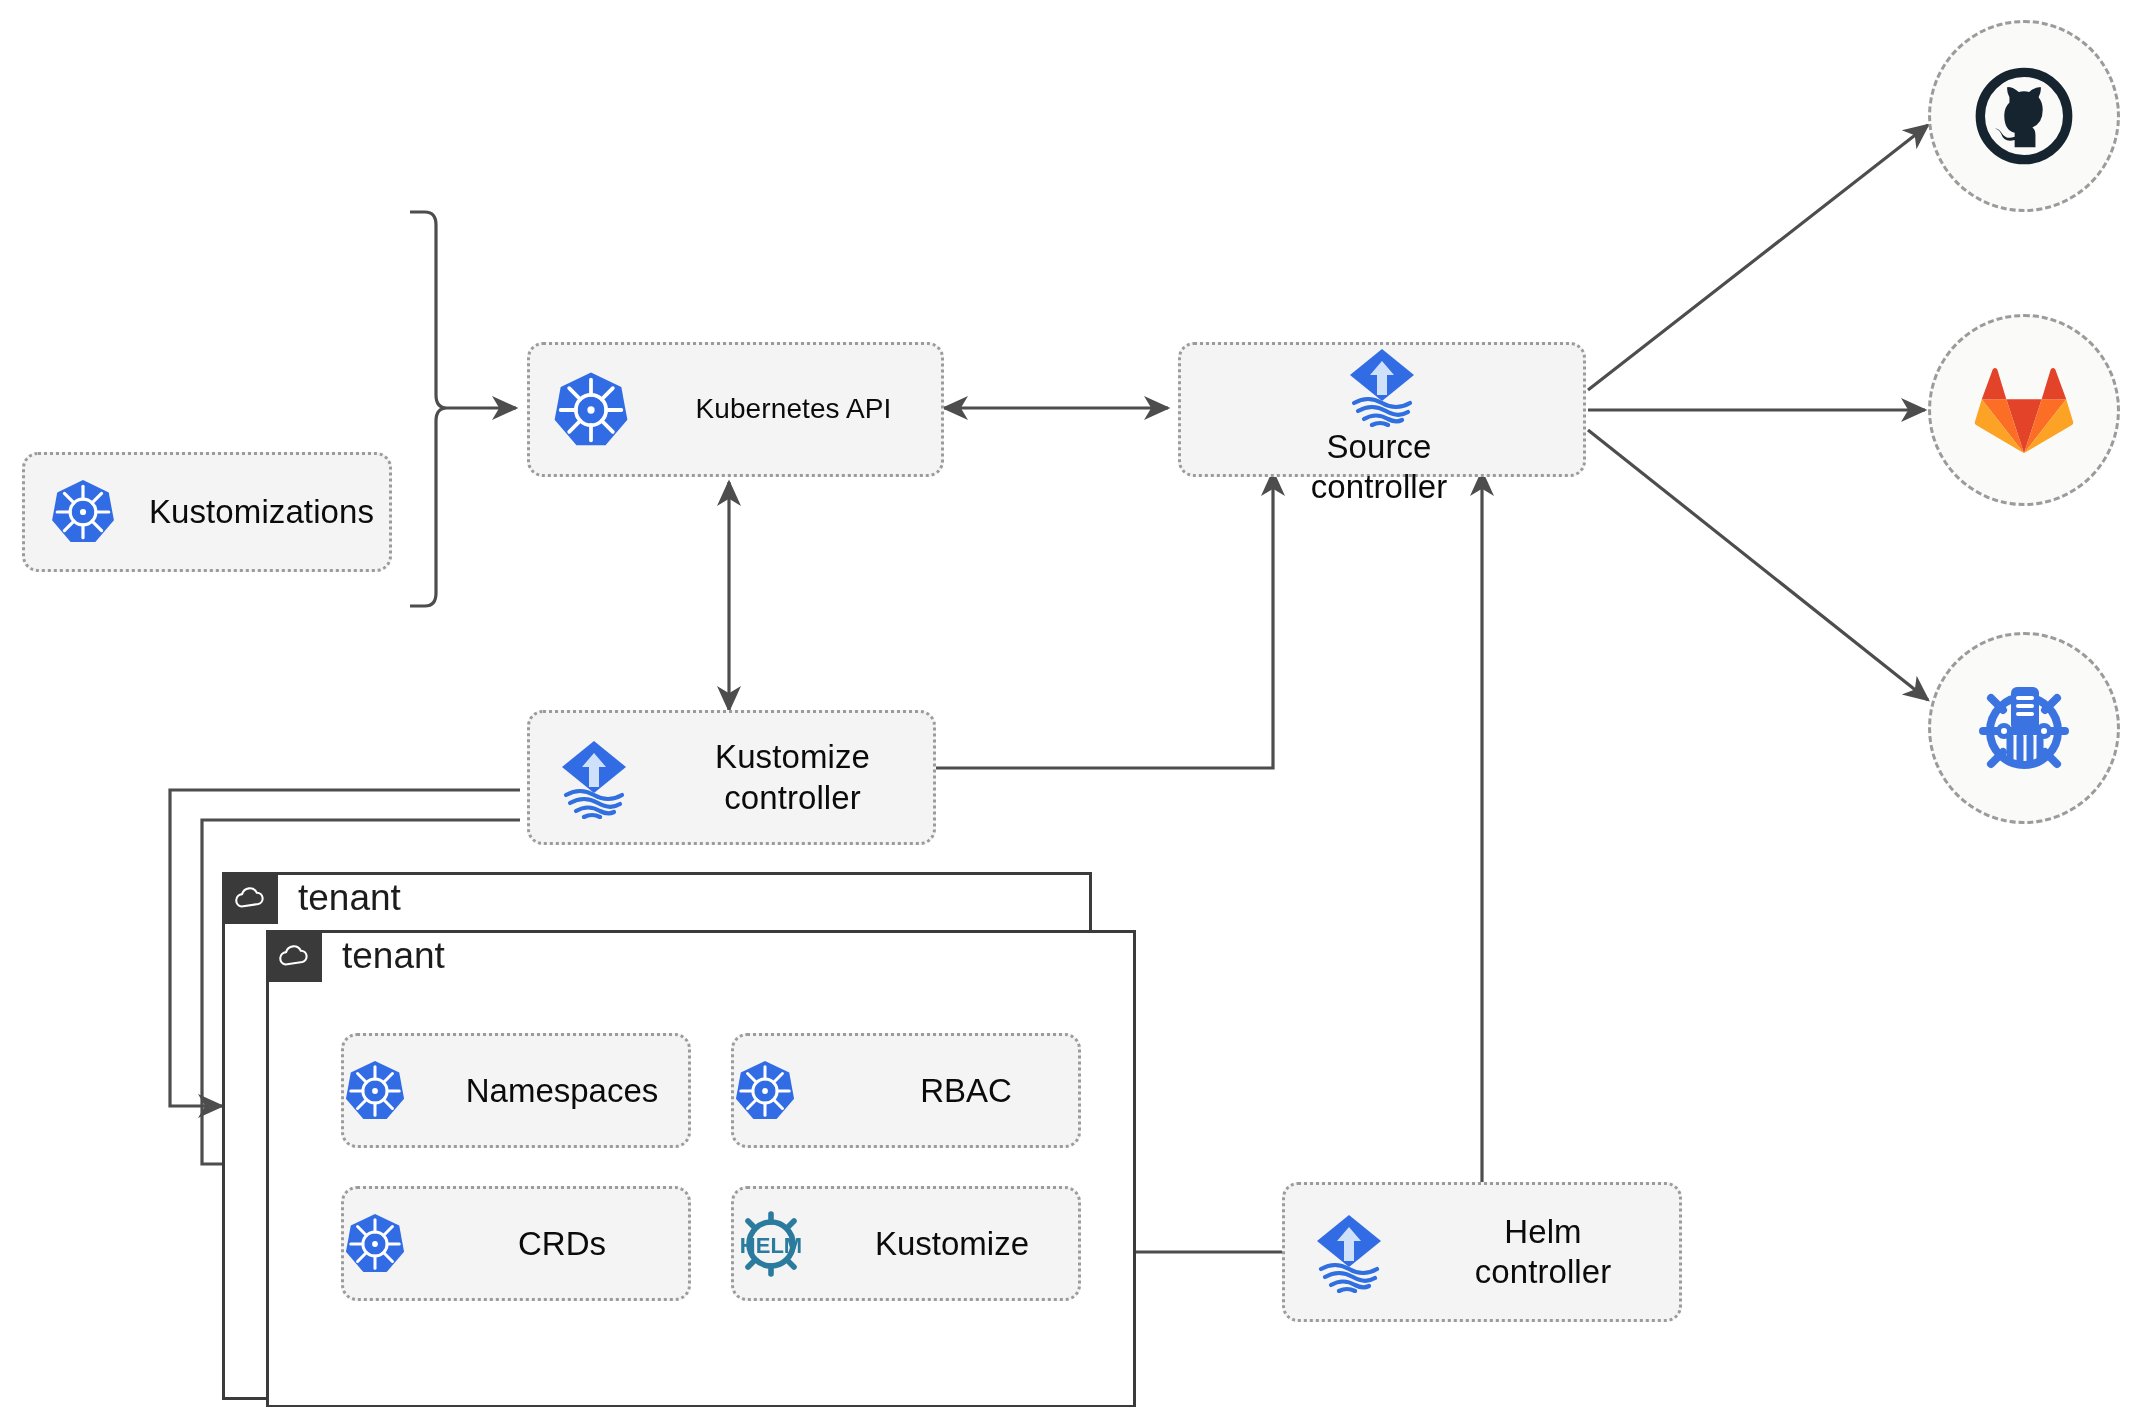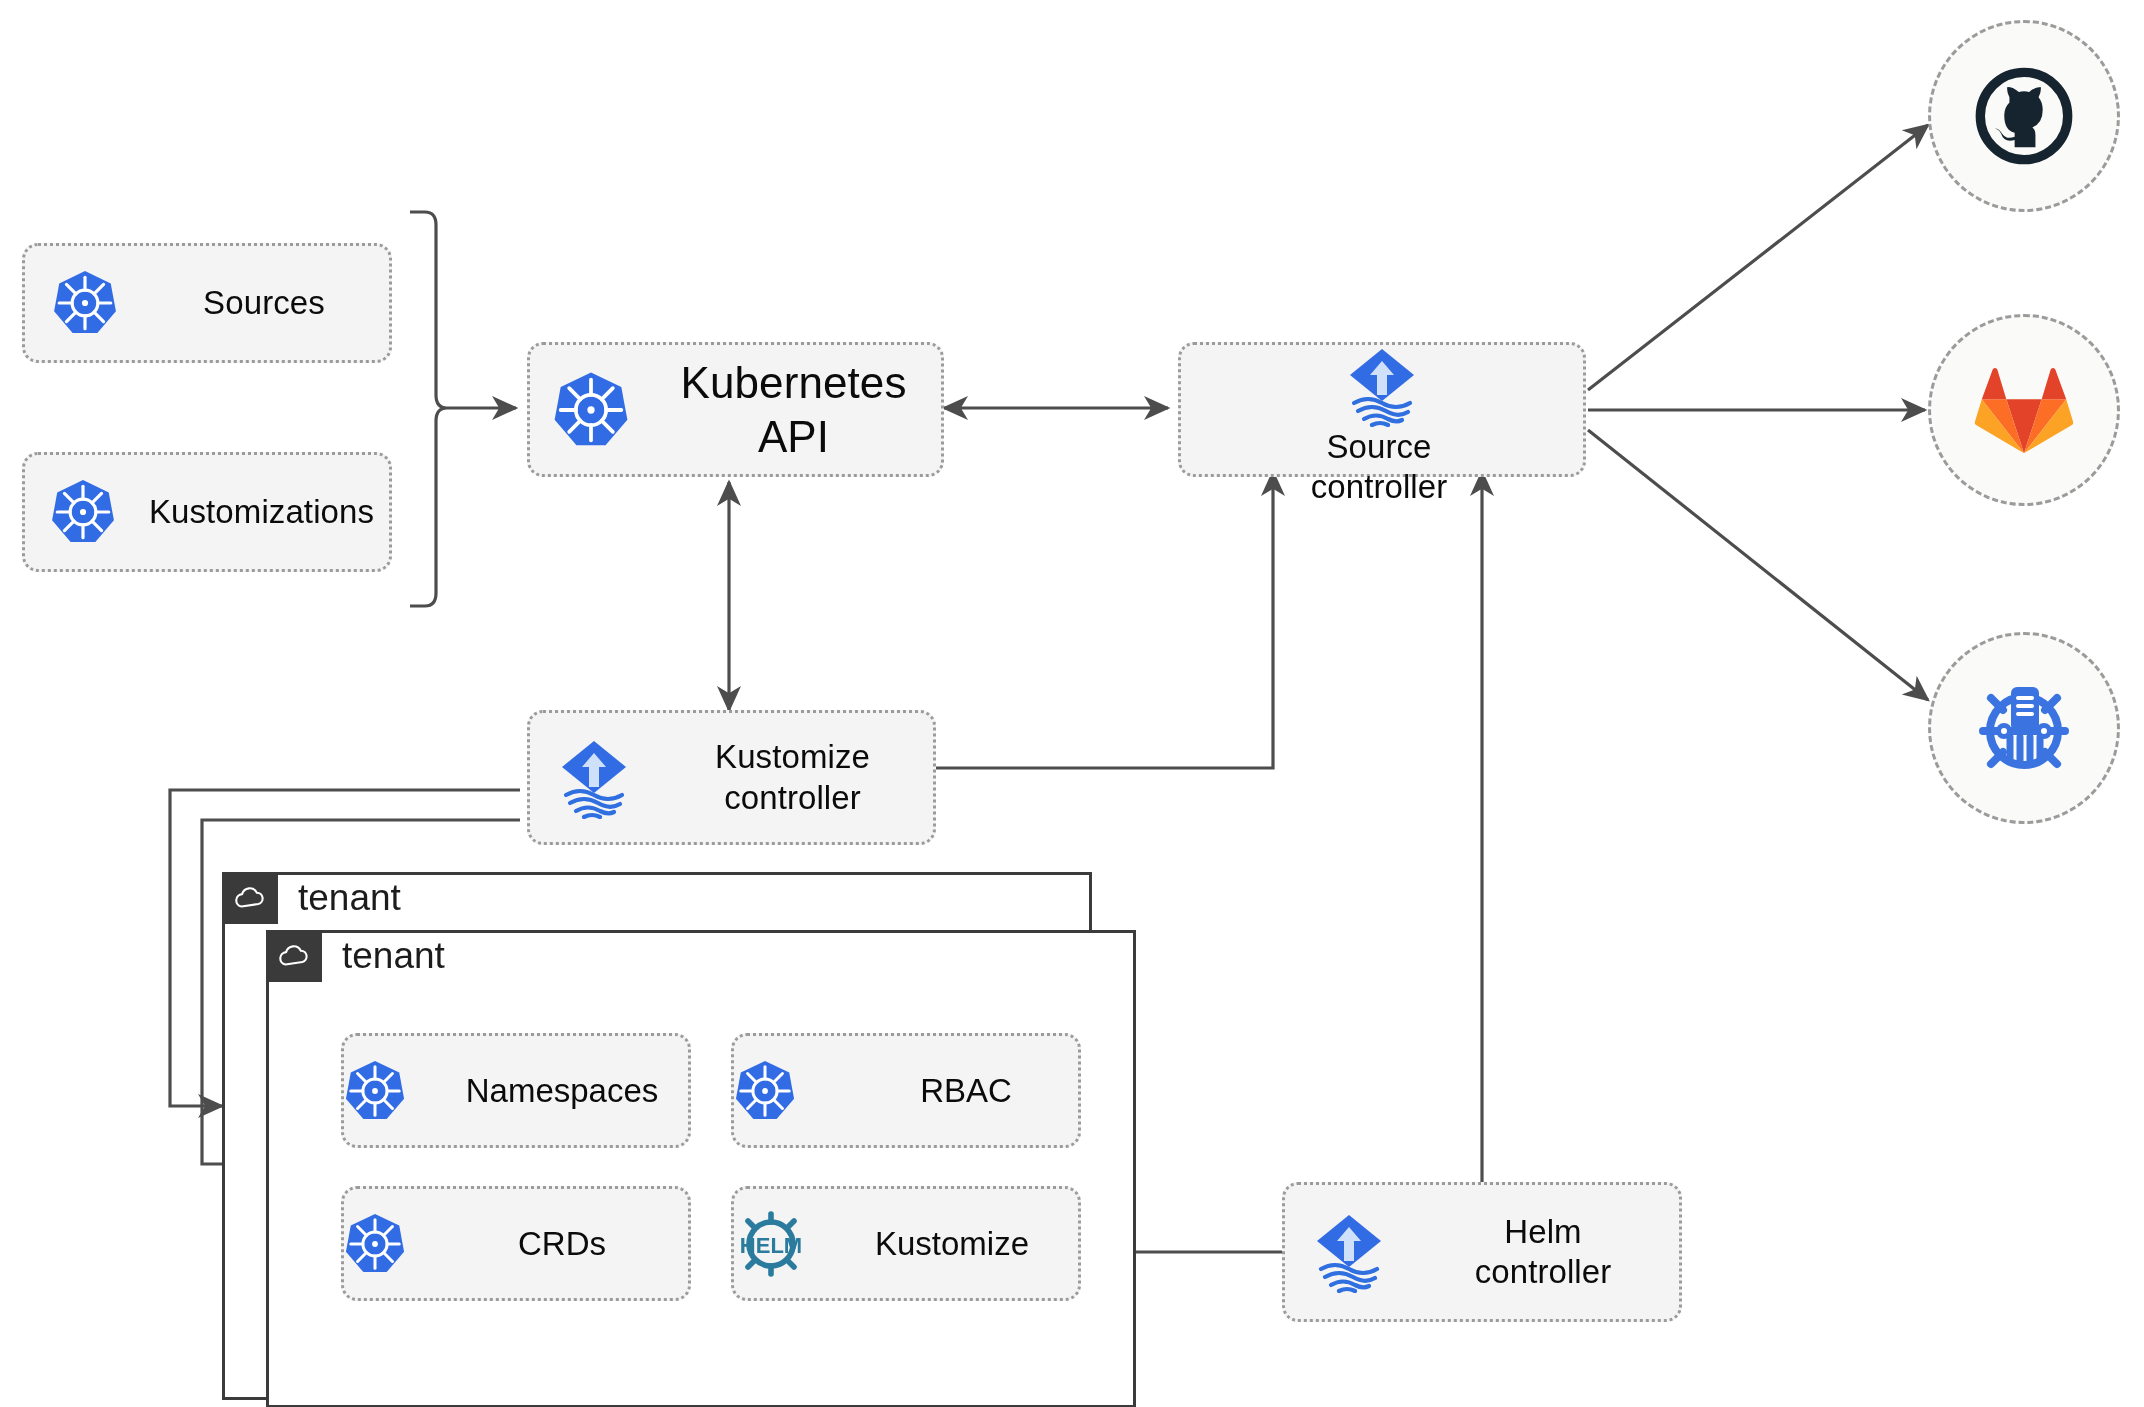--- a/index.html
+++ b/index.html
@@ -67,26 +67,6 @@
     </g>
   </svg>
 
-  <div class="node" style="left:22px;top:243px;width:370px;height:120px;">
-    <span class="ico" style="width:120px;">
-      <svg width="66" height="68" viewBox="0 0 64 66">
-        <path d="M32 2 L57 14 L62 41 L44 62 L20 62 L2 41 L7 14 Z" fill="#326ce5"></path>
-        <g fill="none" stroke="#fff" stroke-width="3.1" stroke-linecap="round">
-          <circle cx="32" cy="33" r="12.5"></circle>
-          <circle cx="32" cy="33" r="3.0" fill="#fff" stroke="none"></circle>
-          <path d="M32 20.5 L32 8"></path>
-            <path d="M32 45.5 L32 58"></path>
-          <path d="M19.5 33 L7 33"></path>
-            <path d="M44.5 33 L57 33"></path>
-          <path d="M23.2 24.2 L14 15"></path>
-            <path d="M40.8 41.8 L50 51"></path>
-          <path d="M40.8 24.2 L50 15"></path>
-            <path d="M23.2 41.8 L14 51"></path>
-        </g>
-      </svg>
-    </span>
-    <span class="lbl">Sources</span>
-  </div>
 
   <div class="node" style="left:22px;top:452px;width:370px;height:120px;align-items:center;">
     <span class="ico" style="width:115px;">

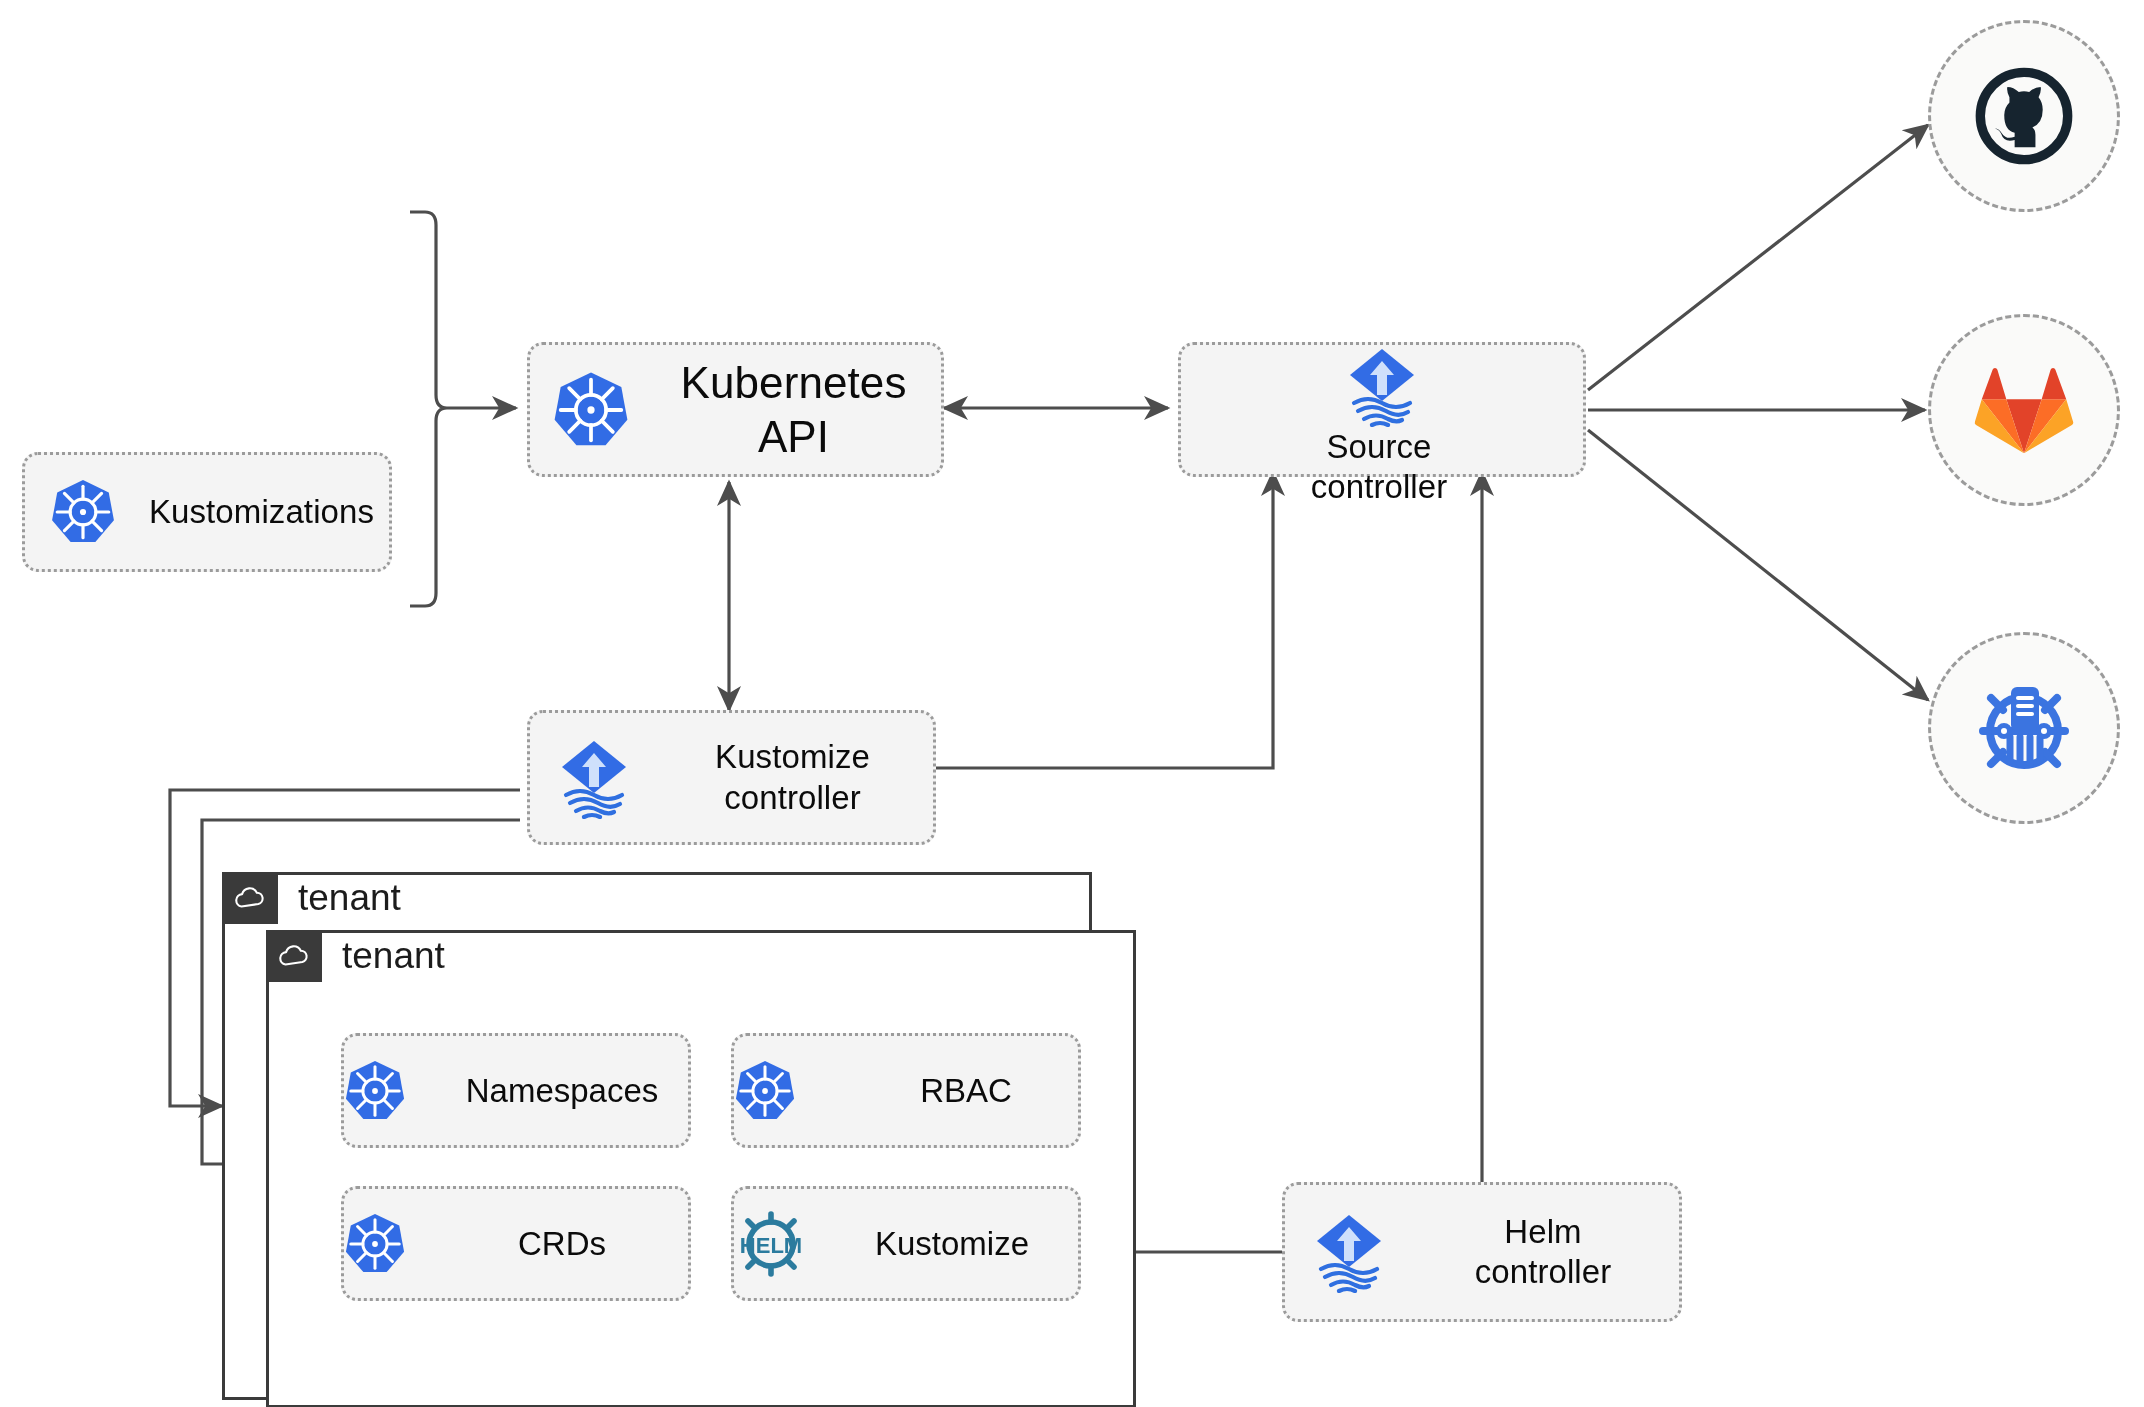--- a/index.html
+++ b/index.html
@@ -107,7 +107,7 @@
         </g>
       </svg>
     </span>
-    <span class="lbl" style="font-size:44px;">Kubernetes API</span>
+    <span class="lbl" style="font-size:28px;">Kubernetes API</span>
   </div>
 
   <div class="node" style="left:1178px;top:342px;width:408px;height:135px;flex-direction:column;">

